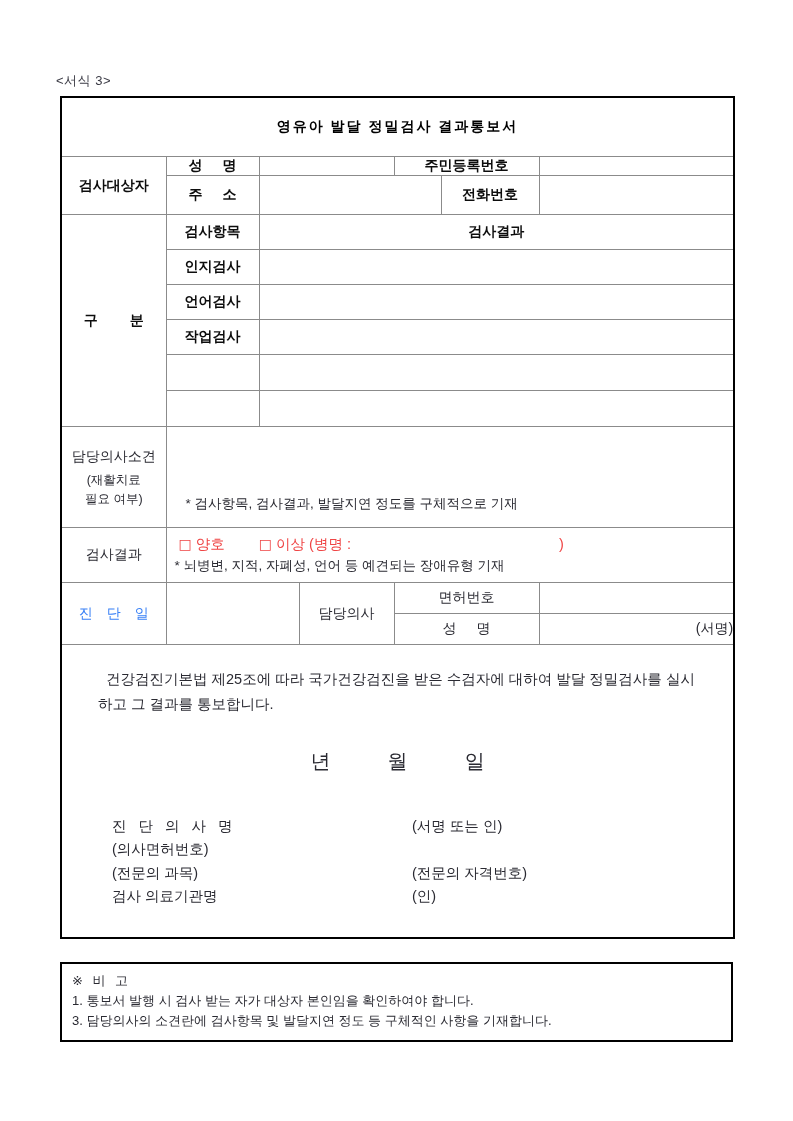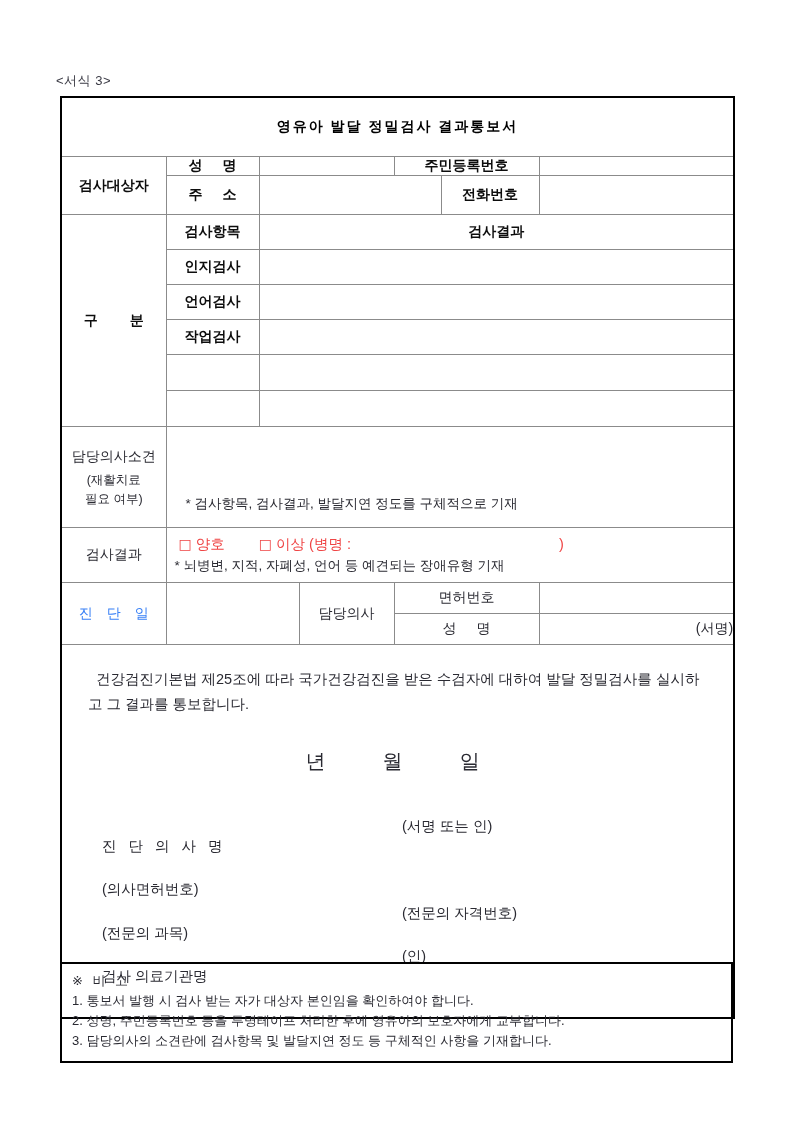--- a/index.html
+++ b/index.html
@@ -159,7 +159,7 @@
   
   .statement-cell { padding: 0; }
   .statement {
-    padding: 22px 26px 10px 26px;
+    padding: 22px 26px 10px 36px;
     font-size: 14.5px;
     line-height: 1.75;
     color: #2a2a32;

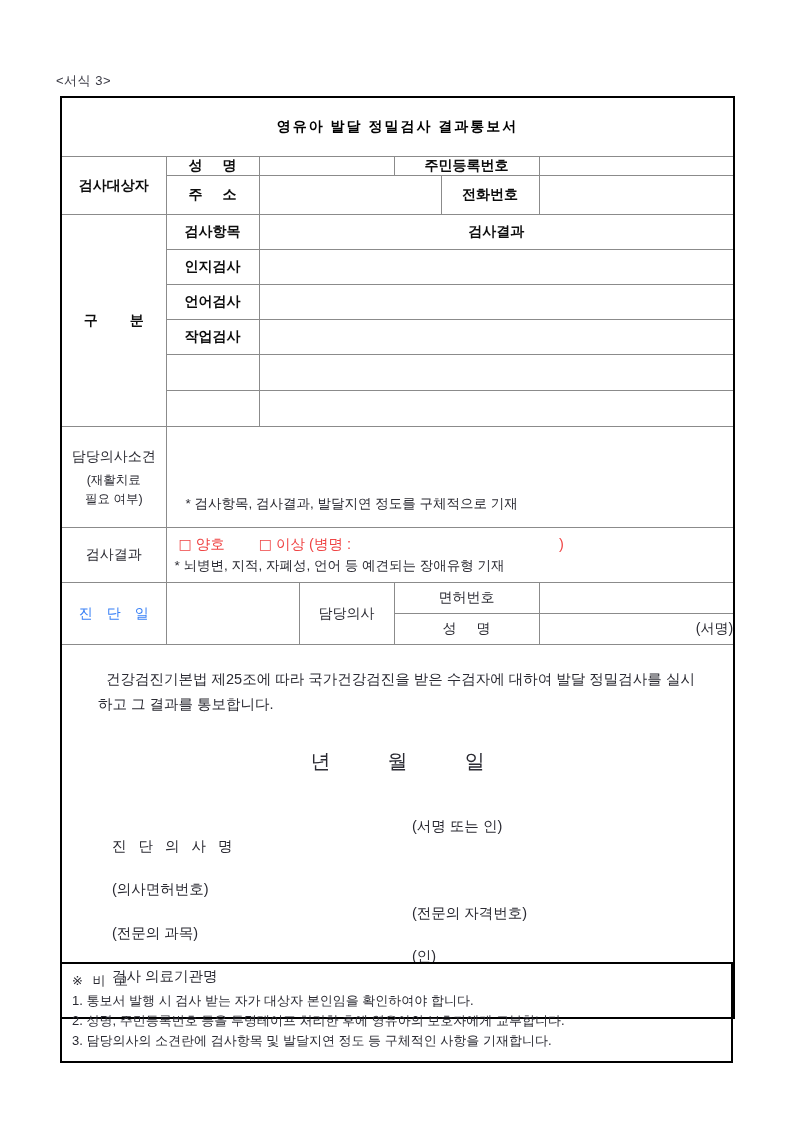--- a/index.html
+++ b/index.html
@@ -183,7 +183,7 @@
     line-height: 1.62;
   }
   .sigrow { display: flex; }
-  .sigrow .left { width: 300px; margin-top: 20px; }
+  .sigrow .left { width: 300px; }
   .sigrow .right { flex: 1; }
   .lsp { letter-spacing: 4px; }
 

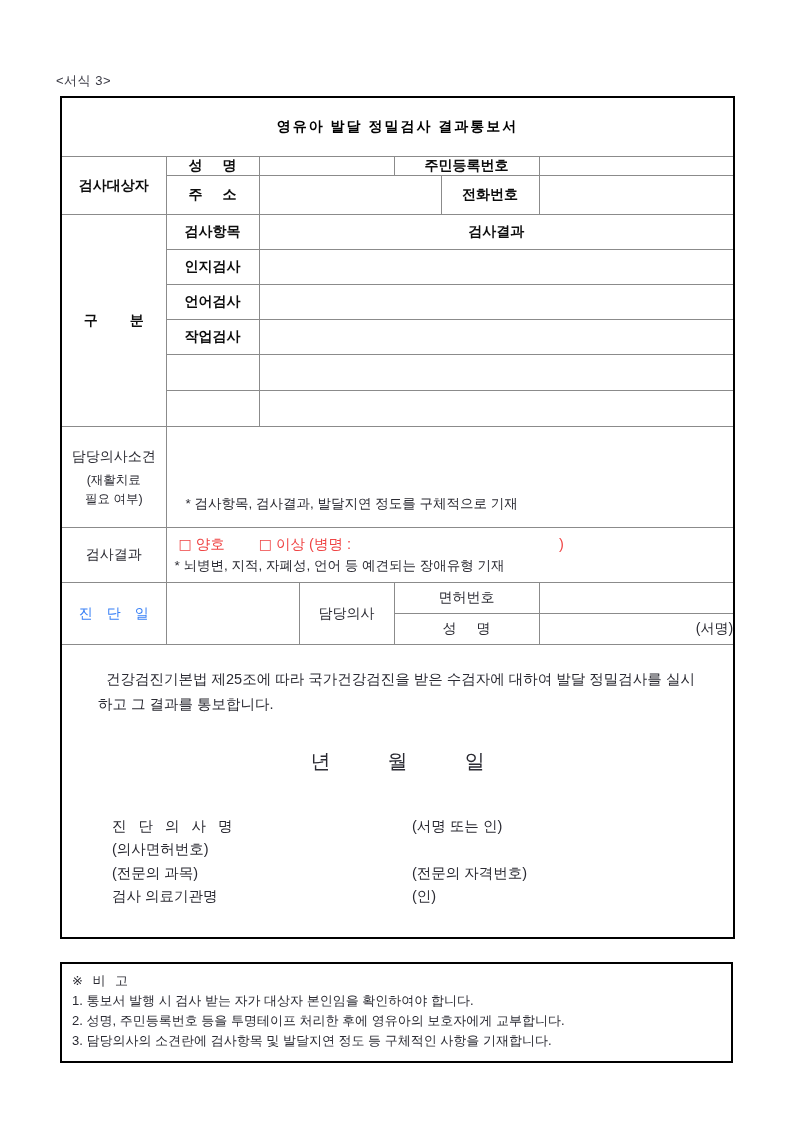--- a/index.html
+++ b/index.html
@@ -346,7 +346,6 @@
   <div class="notes">
     <div class="notes-title">※ 비   고</div>
     <div class="notes-item">1. 통보서 발행 시 검사 받는 자가 대상자 본인임을 확인하여야 합니다.</div>
-    <div class="notes-item">2. 성명, 주민등록번호 등을 투명테이프 처리한 후에 영유아의 보호자에게 교부합니다.</div>
     <div class="notes-item">3. 담당의사의 소견란에 검사항목 및 발달지연 정도 등 구체적인 사항을 기재합니다.</div>
   </div>
 

